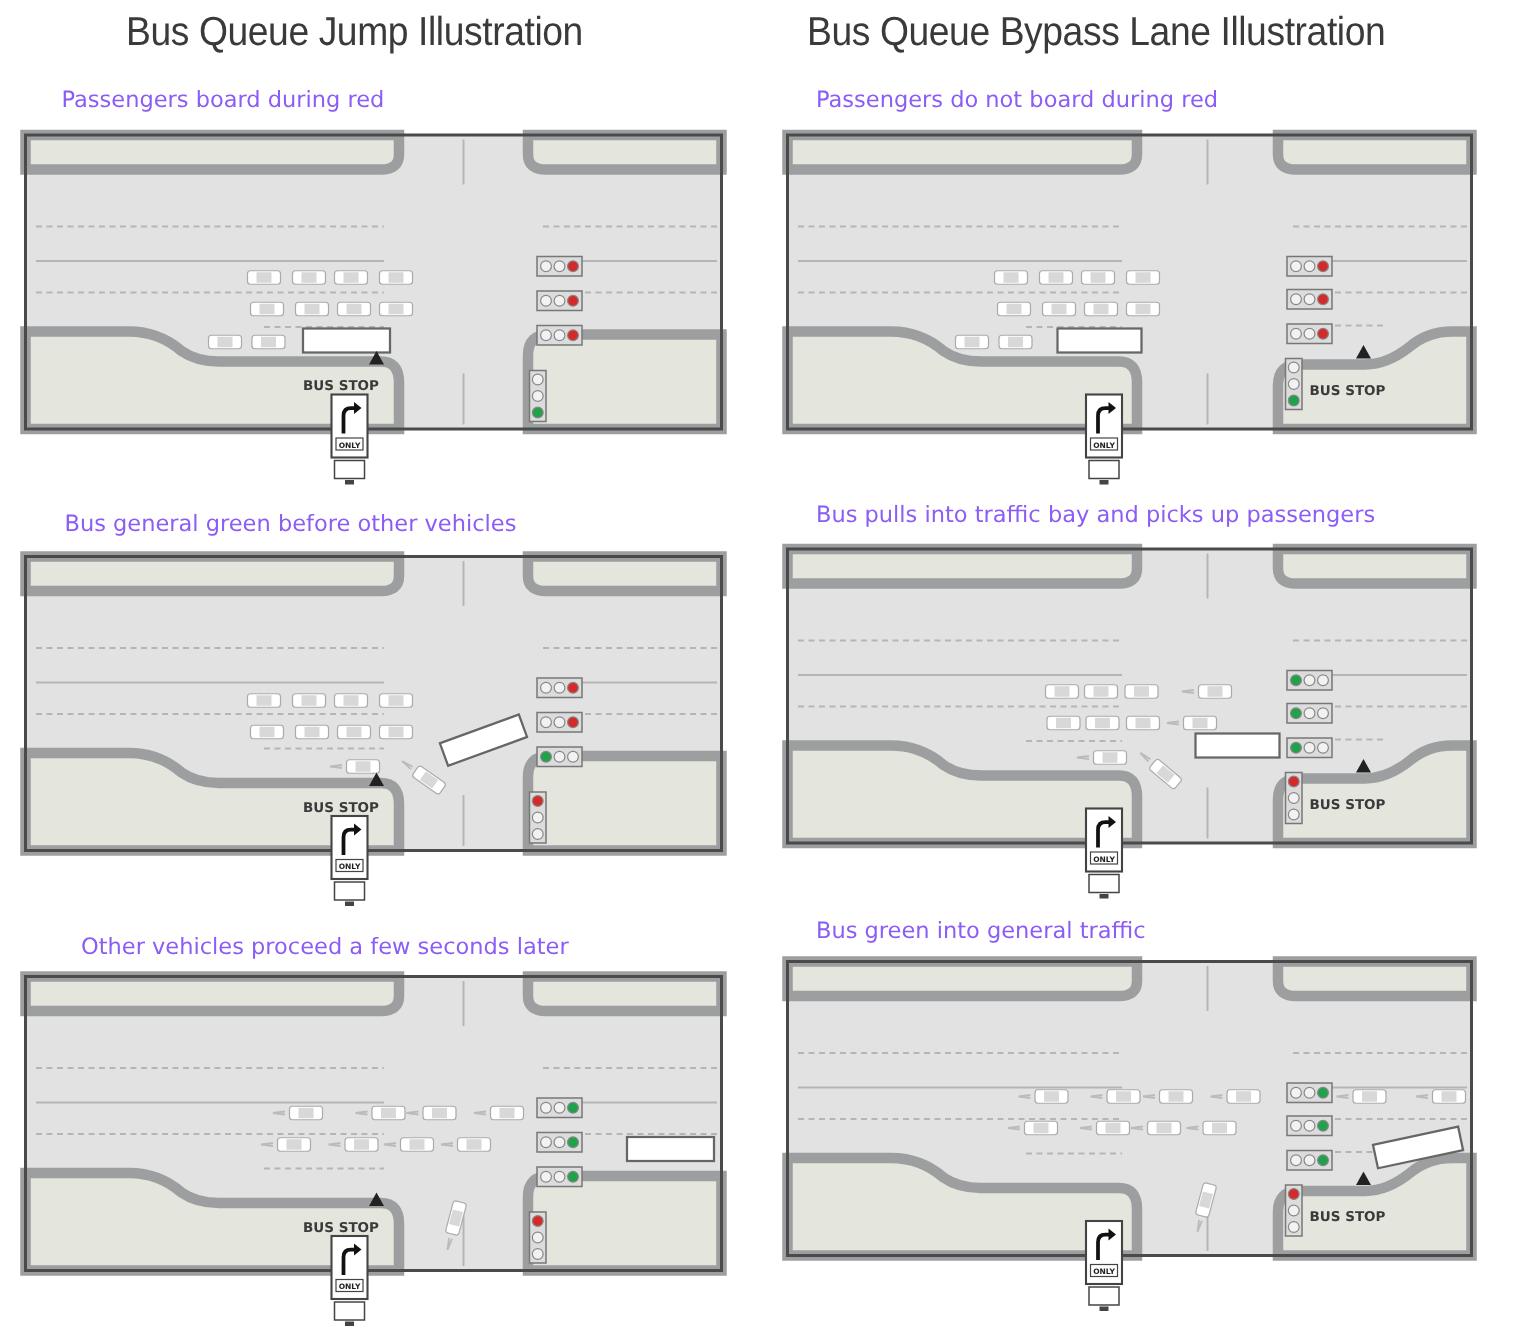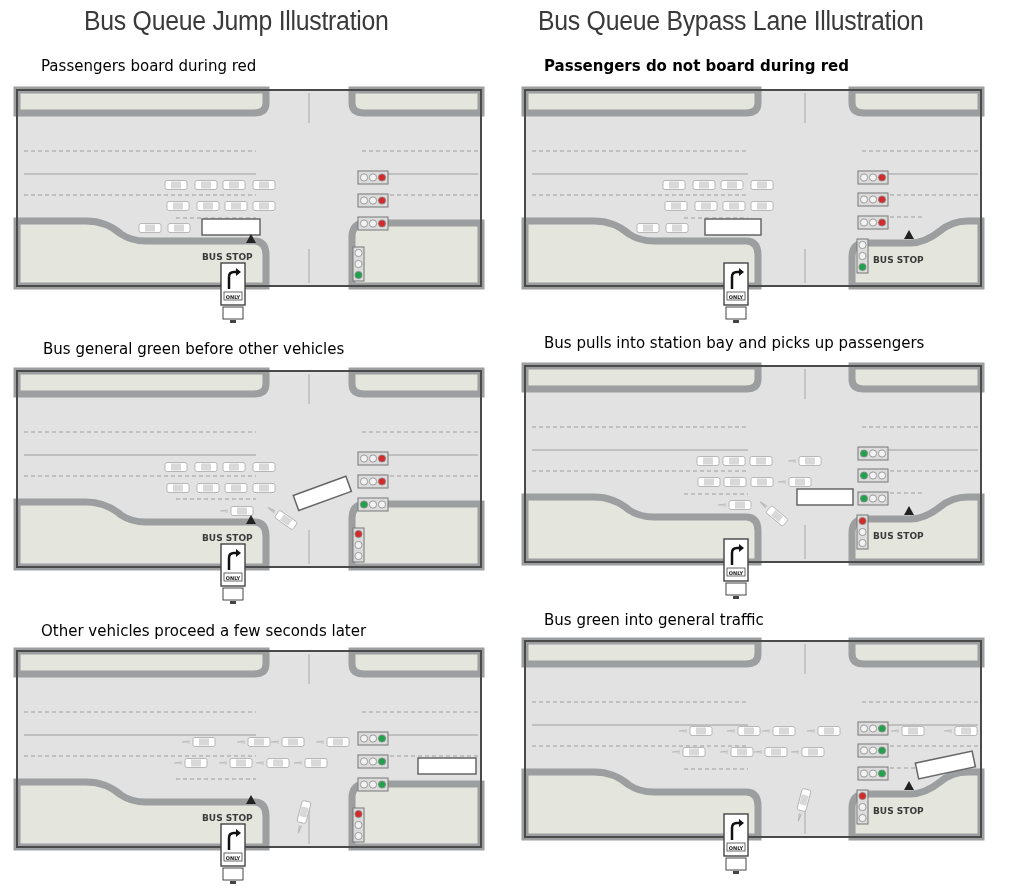--- a/index.html
+++ b/index.html
@@ -5,7 +5,7 @@
   html, body { margin:0; padding:0; background:#ffffff; }
   body { width:1023px; height:896px; position:relative; overflow:hidden; font-family:"Liberation Sans", sans-serif; }
   .col-title { position:absolute; top:6px; font-family:"Liberation Sans", sans-serif; font-size:27px; color:#3a3a3a; letter-spacing:-0.3px; white-space:nowrap; transform:scaleX(0.92); transform-origin:left top; }
-  .caption { position:absolute; font-family:"DejaVu Sans", sans-serif; font-size:15px; color:#000000; white-space:nowrap; }
+  .caption { position:absolute; font-family:"DejaVu Sans", sans-serif; font-size:15px; color:#8b5cf6; white-space:nowrap; }
   svg.panel { position:absolute; overflow:visible; }
   .lbl { font-family:"DejaVu Sans", sans-serif; font-weight:bold; font-size:9px; fill:#3a3a3a; }
   .sign-txt { font-family:"DejaVu Sans", sans-serif; font-weight:bold; font-size:5px; fill:#222; }

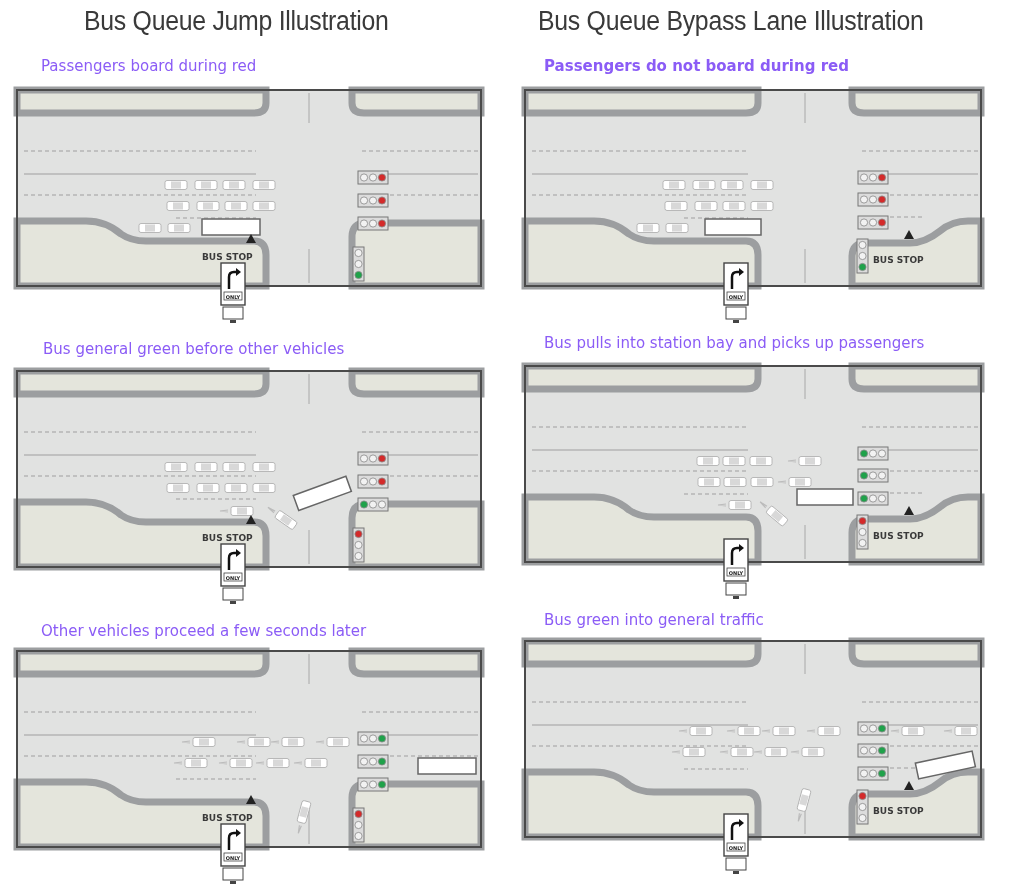--- a/index.html
+++ b/index.html
@@ -17,7 +17,7 @@
 <div class="col-title" style="left:538px;">Bus Queue Bypass Lane Illustration</div>
 
 <div class="caption" style="left:41px; top:57px;">Passengers board during red</div>
-<div class="caption" style="left:544px; top:57px;font-weight:bold;">Passengers do not board during red</div>
+<div class="caption" style="left:544px; top:57px;">Passengers do not board during red</div>
 <div class="caption" style="left:43px; top:340px;">Bus general green before other vehicles</div>
 <div class="caption" style="left:544px; top:334px;">Bus pulls into station bay and picks up passengers</div>
 <div class="caption" style="left:41px; top:622px;">Other vehicles proceed a few seconds later</div>

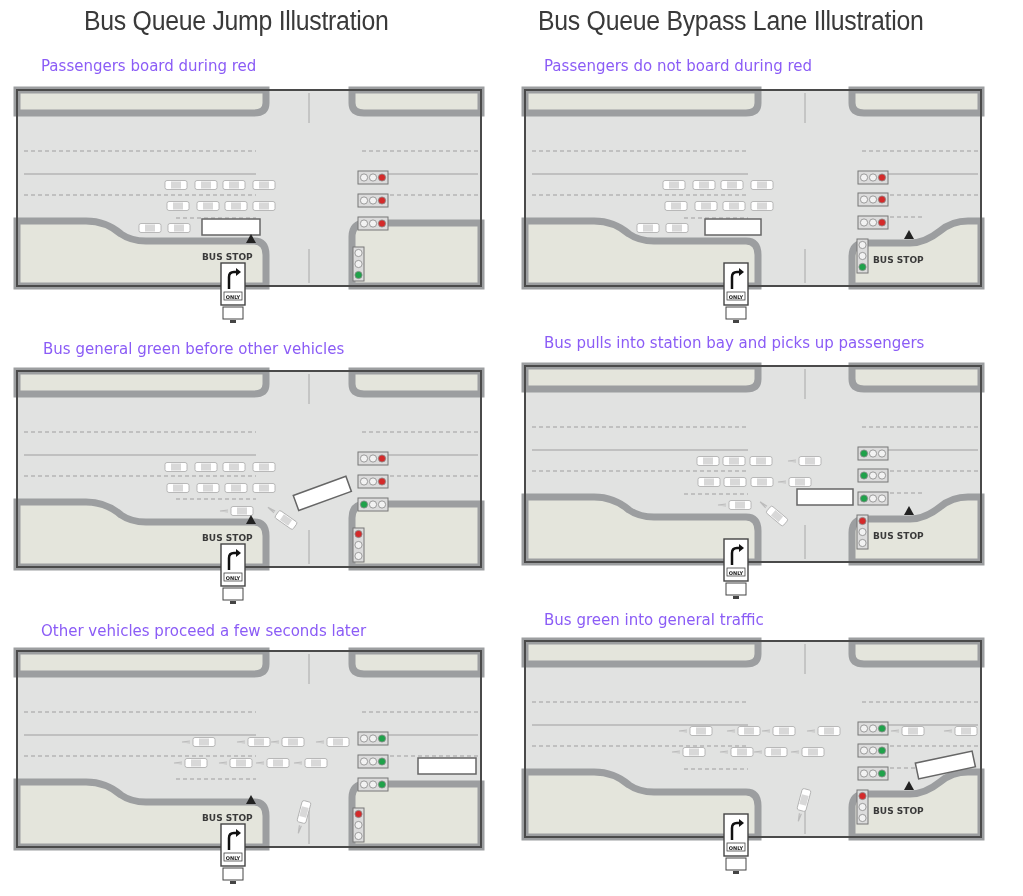--- a/index.html
+++ b/index.html
@@ -19,7 +19,7 @@
 <div class="caption" style="left:41px; top:57px;">Passengers board during red</div>
 <div class="caption" style="left:544px; top:57px;">Passengers do not board during red</div>
 <div class="caption" style="left:43px; top:340px;">Bus general green before other vehicles</div>
-<div class="caption" style="left:544px; top:334px;">Bus pulls into station bay and picks up passengers</div>
+<div class="caption" style="left:544px; top:334px;">Bus pulls into traffic bay and picks up passengers</div>
 <div class="caption" style="left:41px; top:622px;">Other vehicles proceed a few seconds later</div>
 <div class="caption" style="left:544px; top:611px;">Bus green into general traffic</div>
 

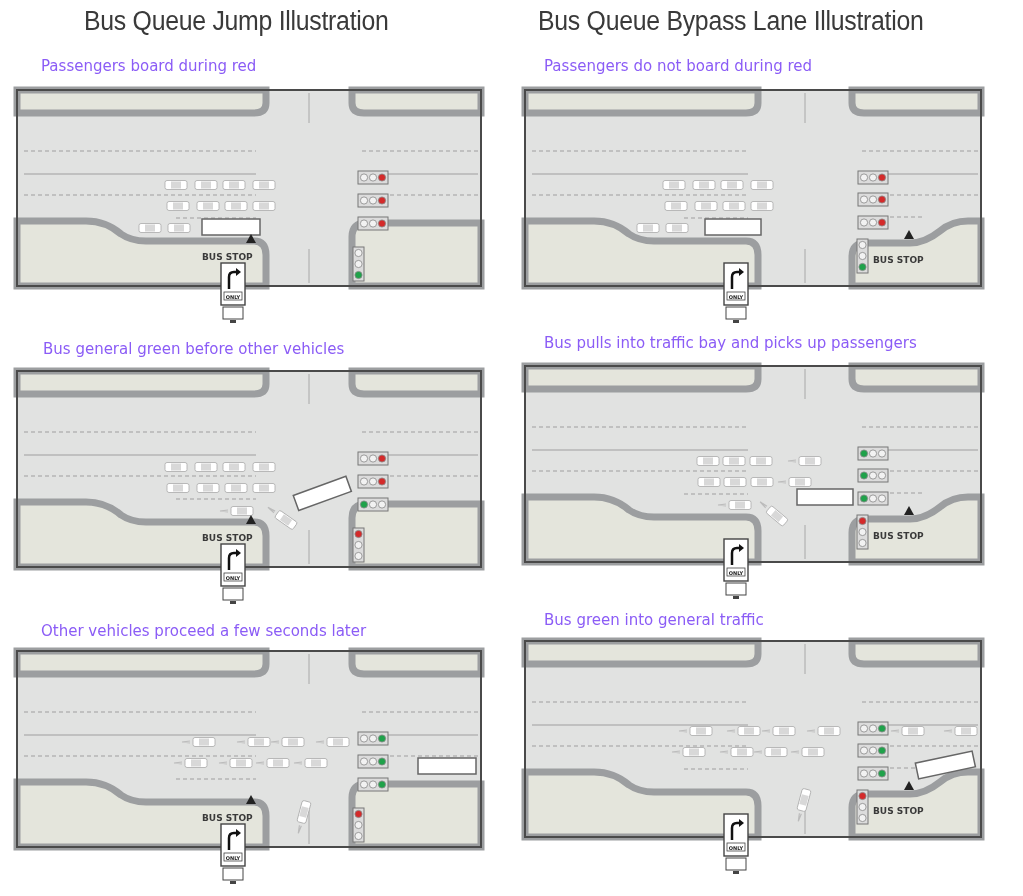--- a/index.html
+++ b/index.html
@@ -20,7 +20,7 @@
 <div class="caption" style="left:544px; top:57px;">Passengers do not board during red</div>
 <div class="caption" style="left:43px; top:340px;">Bus general green before other vehicles</div>
 <div class="caption" style="left:544px; top:334px;">Bus pulls into traffic bay and picks up passengers</div>
-<div class="caption" style="left:41px; top:622px;">Other vehicles proceed a few seconds later</div>
+<div class="caption" style="left:54px; top:622px;">Other vehicles proceed a few seconds later</div>
 <div class="caption" style="left:544px; top:611px;">Bus green into general traffic</div>
 
 <svg class="panel" style="left:16px; top:89px;" width="466" height="235">

